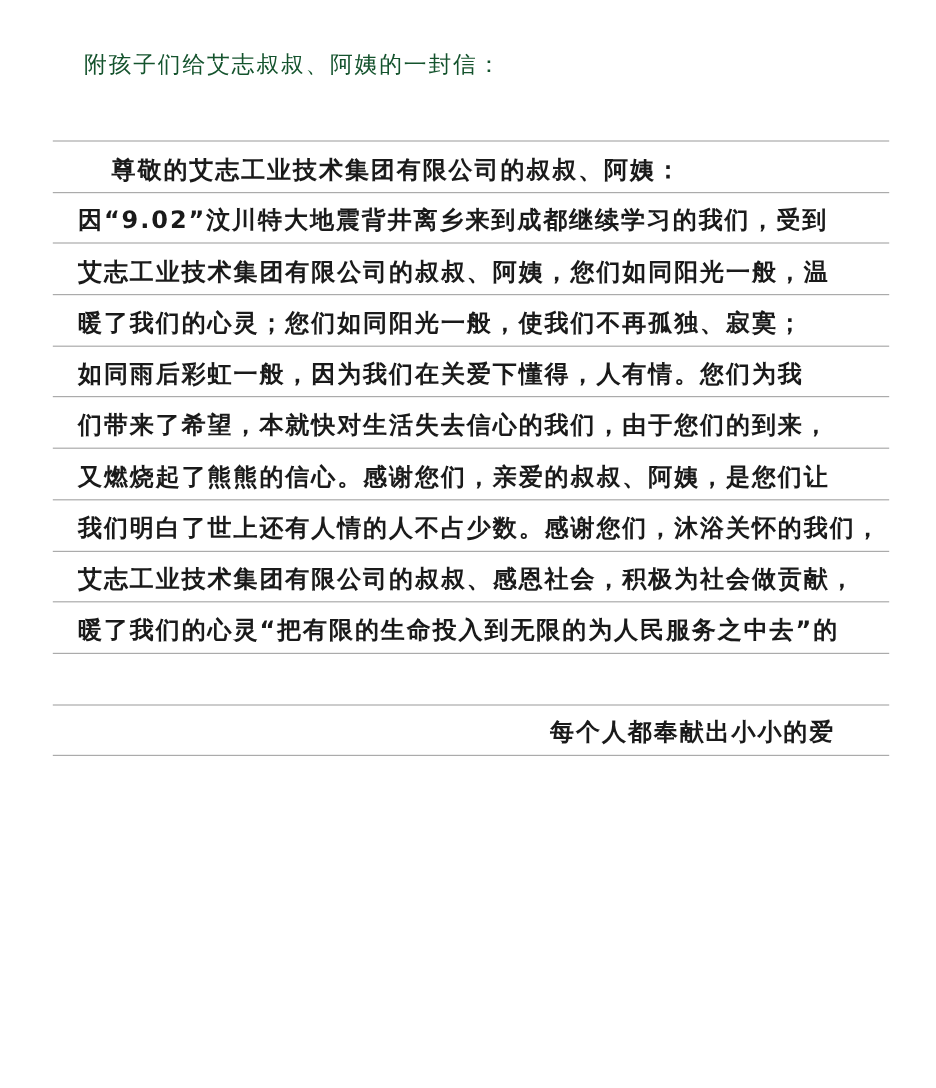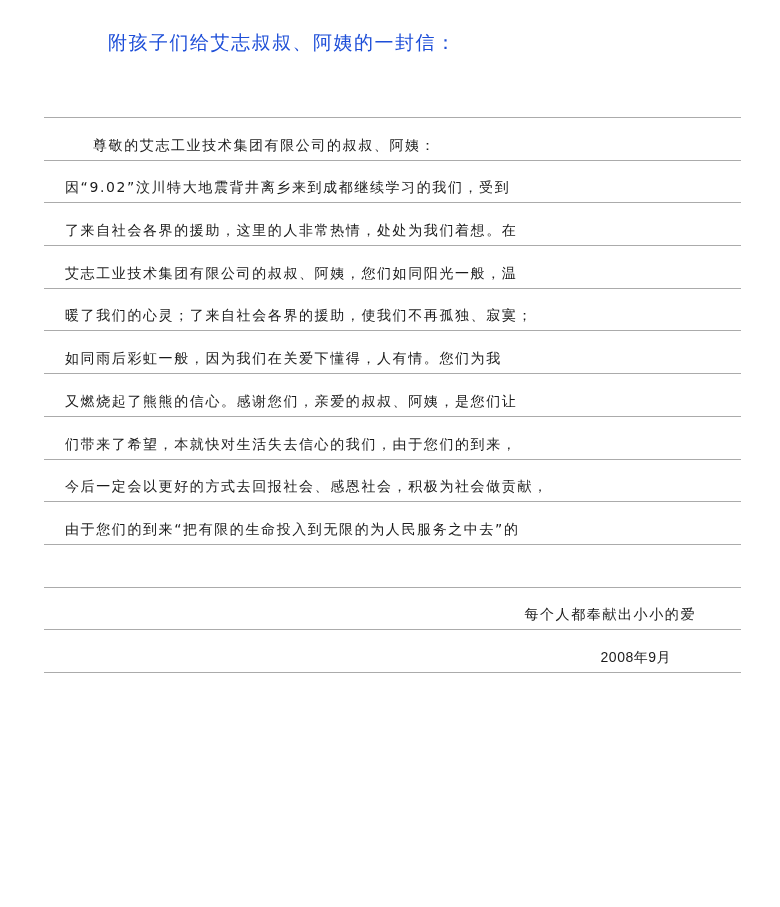--- a/index.html
+++ b/index.html
@@ -19,12 +19,11 @@
   .doc-title {
     position: absolute;
     left: 70px;
-    top: 30px;
+    top: 41px;
     font-size: 19px;
     letter-spacing: 1.5px;
     white-space: nowrap;
-    color: #1d4ed8;
-    margin-left: 38px;
+    color: #14532d;
   }
   .letter {
     position: absolute;

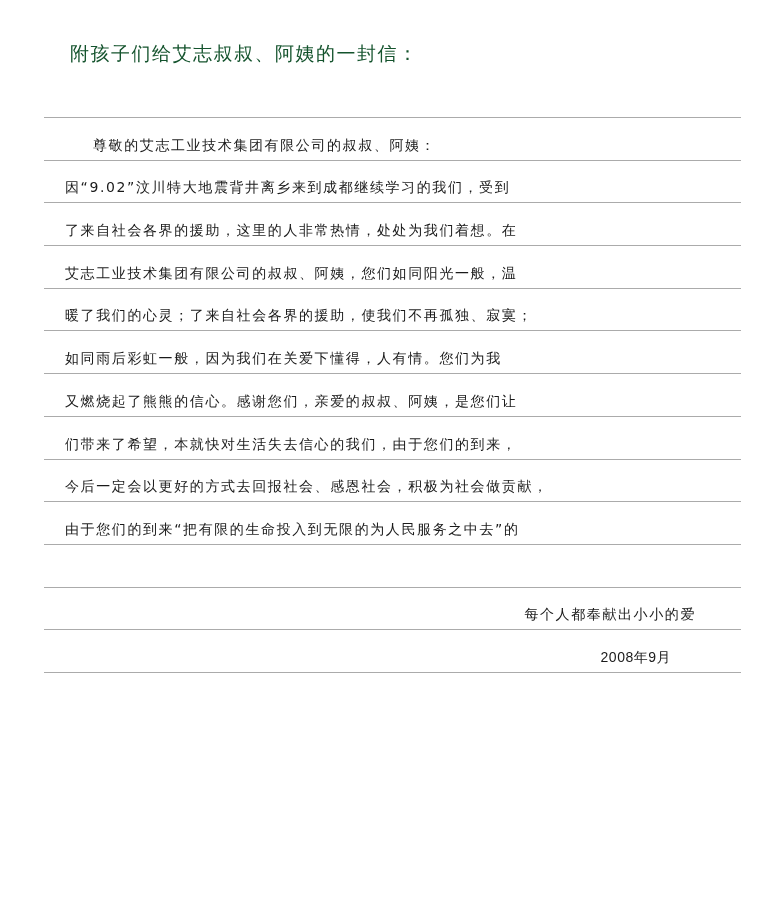--- a/index.html
+++ b/index.html
@@ -39,10 +39,11 @@
     display: flex;
     align-items: flex-end;
     padding-bottom: 5px;
-    font-size: 14px;
+    font-size: 20px;
     letter-spacing: 1.6px;
     white-space: nowrap;
     overflow: hidden;
+    font-weight: bold;
   }
   .row.salutation { padding-left: 49px; }
   .row.body       { padding-left: 21px; }

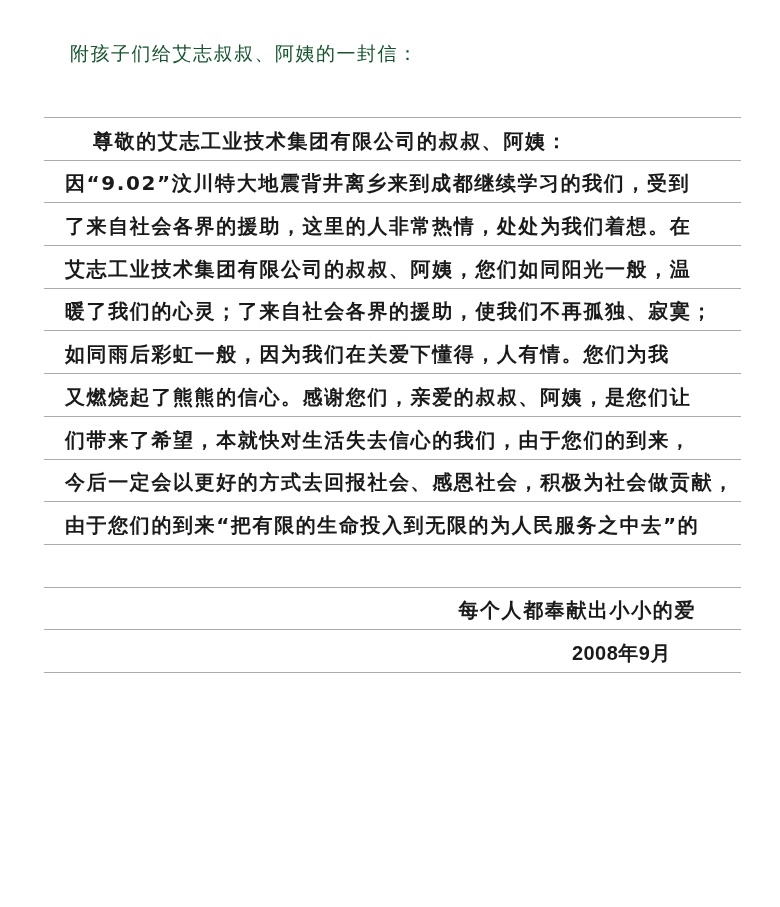--- a/index.html
+++ b/index.html
@@ -65,7 +65,6 @@
     <div class="row salutation">尊敬的艾志工业技术集团有限公司的叔叔、阿姨：</div>
 
     <div class="row body">因“9.02”汶川特大地震背井离乡来到成都继续学习的我们，受到</div>
-    <div class="row body">了来自社会各界的援助，这里的人非常热情，处处为我们着想。在</div>
     <div class="row body">艾志工业技术集团有限公司的叔叔、阿姨，您们如同阳光一般，温</div>
     <div class="row body">暖了我们的心灵；了来自社会各界的援助，使我们不再孤独、寂寞；</div>
     <div class="row body">如同雨后彩虹一般，因为我们在关爱下懂得，人有情。您们为我</div>

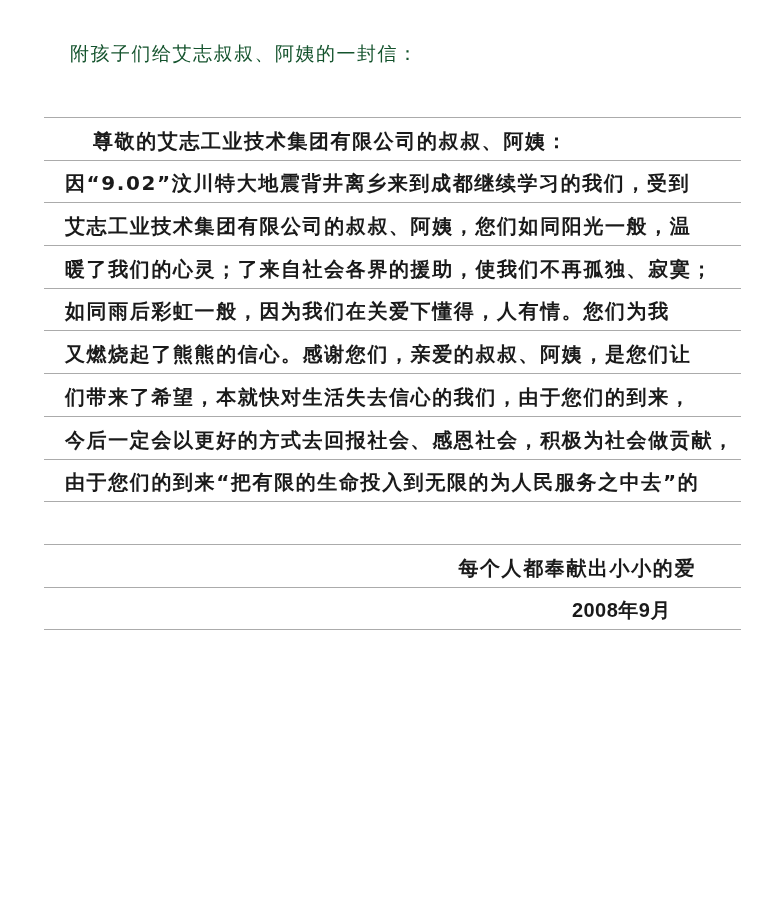--- a/index.html
+++ b/index.html
@@ -66,7 +66,7 @@
 
     <div class="row body">因“9.02”汶川特大地震背井离乡来到成都继续学习的我们，受到</div>
     <div class="row body">艾志工业技术集团有限公司的叔叔、阿姨，您们如同阳光一般，温</div>
-    <div class="row body">暖了我们的心灵；了来自社会各界的援助，使我们不再孤独、寂寞；</div>
+    <div class="row body">暖了我们的心灵；您们如同阳光一般，使我们不再孤独、寂寞；</div>
     <div class="row body">如同雨后彩虹一般，因为我们在关爱下懂得，人有情。您们为我</div>
     <div class="row body">又燃烧起了熊熊的信心。感谢您们，亲爱的叔叔、阿姨，是您们让</div>
     <div class="row body">们带来了希望，本就快对生活失去信心的我们，由于您们的到来，</div>

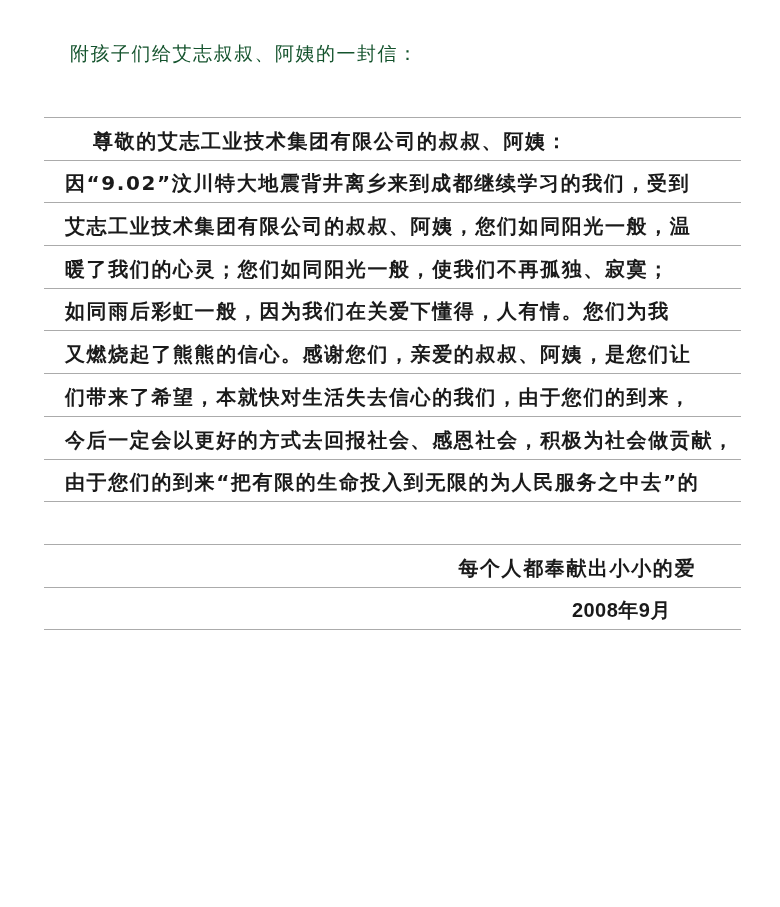--- a/index.html
+++ b/index.html
@@ -68,8 +68,8 @@
     <div class="row body">艾志工业技术集团有限公司的叔叔、阿姨，您们如同阳光一般，温</div>
     <div class="row body">暖了我们的心灵；您们如同阳光一般，使我们不再孤独、寂寞；</div>
     <div class="row body">如同雨后彩虹一般，因为我们在关爱下懂得，人有情。您们为我</div>
+    <div class="row body">们带来了希望，本就快对生活失去信心的我们，由于您们的到来，</div>
     <div class="row body">又燃烧起了熊熊的信心。感谢您们，亲爱的叔叔、阿姨，是您们让</div>
-    <div class="row body">们带来了希望，本就快对生活失去信心的我们，由于您们的到来，</div>
     <div class="row body">今后一定会以更好的方式去回报社会、感恩社会，积极为社会做贡献，</div>
     <div class="row body">由于您们的到来“把有限的生命投入到无限的为人民服务之中去”的</div>
 

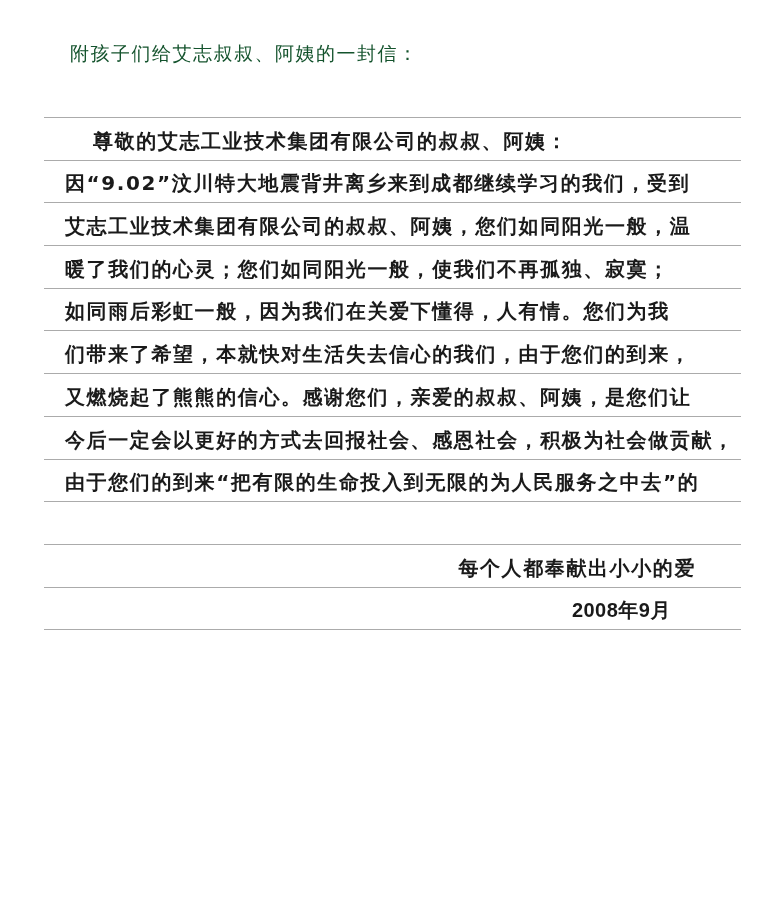--- a/index.html
+++ b/index.html
@@ -70,6 +70,7 @@
     <div class="row body">如同雨后彩虹一般，因为我们在关爱下懂得，人有情。您们为我</div>
     <div class="row body">们带来了希望，本就快对生活失去信心的我们，由于您们的到来，</div>
     <div class="row body">又燃烧起了熊熊的信心。感谢您们，亲爱的叔叔、阿姨，是您们让</div>
+    <div class="row body">我们明白了世上还有人情的人不占少数。感谢您们，沐浴关怀的我们，</div>
     <div class="row body">今后一定会以更好的方式去回报社会、感恩社会，积极为社会做贡献，</div>
     <div class="row body">由于您们的到来“把有限的生命投入到无限的为人民服务之中去”的</div>
 

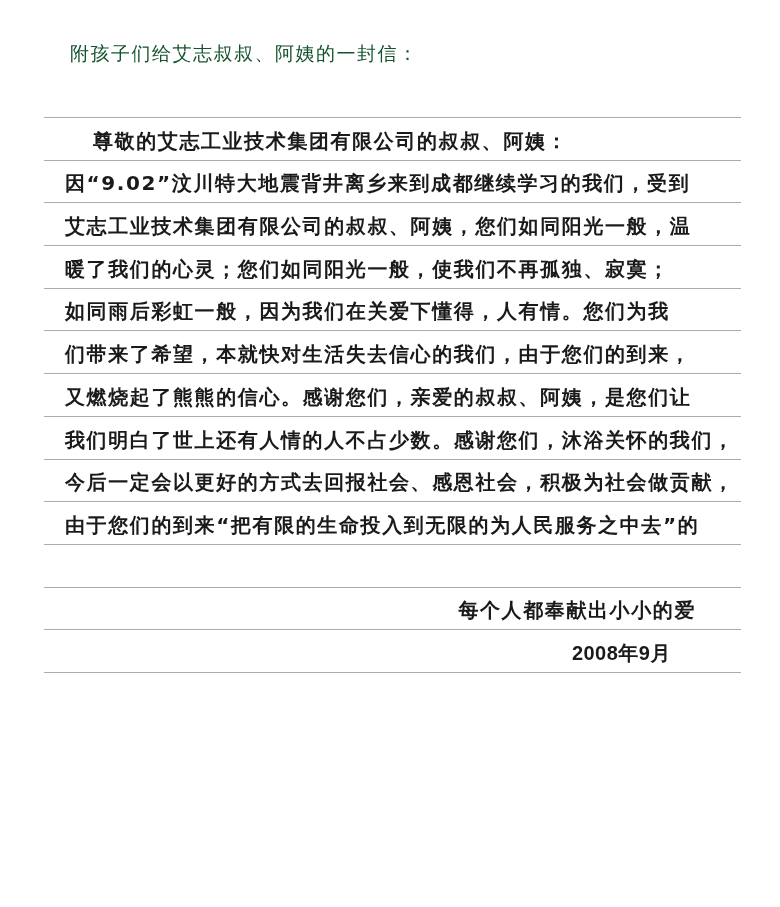--- a/index.html
+++ b/index.html
@@ -71,7 +71,7 @@
     <div class="row body">们带来了希望，本就快对生活失去信心的我们，由于您们的到来，</div>
     <div class="row body">又燃烧起了熊熊的信心。感谢您们，亲爱的叔叔、阿姨，是您们让</div>
     <div class="row body">我们明白了世上还有人情的人不占少数。感谢您们，沐浴关怀的我们，</div>
-    <div class="row body">今后一定会以更好的方式去回报社会、感恩社会，积极为社会做贡献，</div>
+    <div class="row body">艾志工业技术集团有限公司的叔叔、感恩社会，积极为社会做贡献，</div>
     <div class="row body">由于您们的到来“把有限的生命投入到无限的为人民服务之中去”的</div>
 
     <div class="row empty"></div>

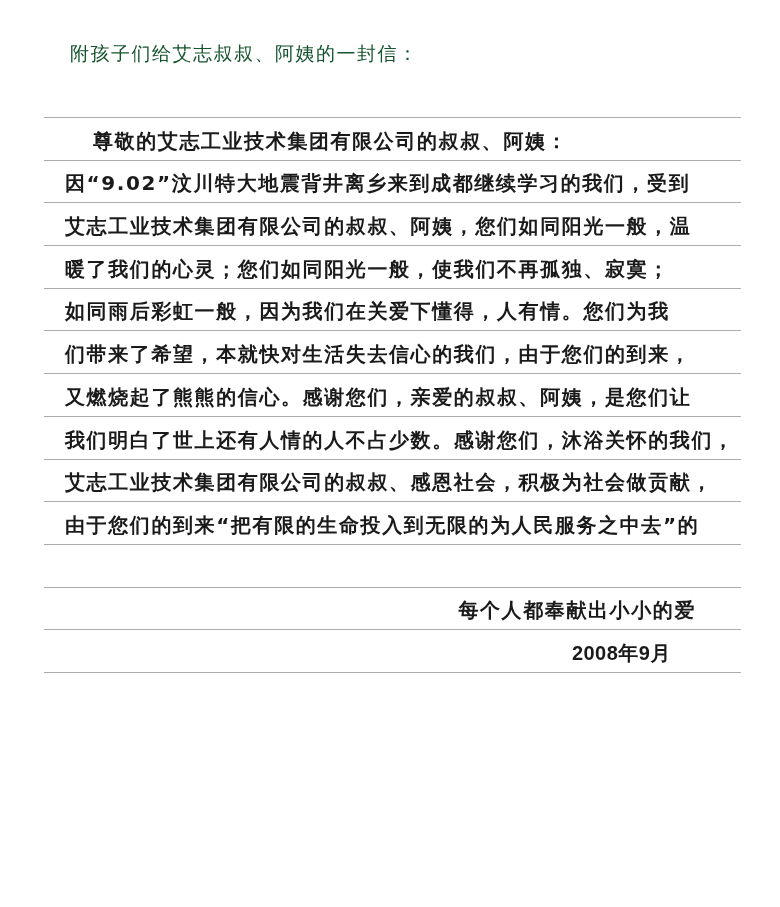--- a/index.html
+++ b/index.html
@@ -72,7 +72,7 @@
     <div class="row body">又燃烧起了熊熊的信心。感谢您们，亲爱的叔叔、阿姨，是您们让</div>
     <div class="row body">我们明白了世上还有人情的人不占少数。感谢您们，沐浴关怀的我们，</div>
     <div class="row body">艾志工业技术集团有限公司的叔叔、感恩社会，积极为社会做贡献，</div>
-    <div class="row body">由于您们的到来“把有限的生命投入到无限的为人民服务之中去”的</div>
+    <div class="row body">暖了我们的心灵“把有限的生命投入到无限的为人民服务之中去”的</div>
 
     <div class="row empty"></div>
 

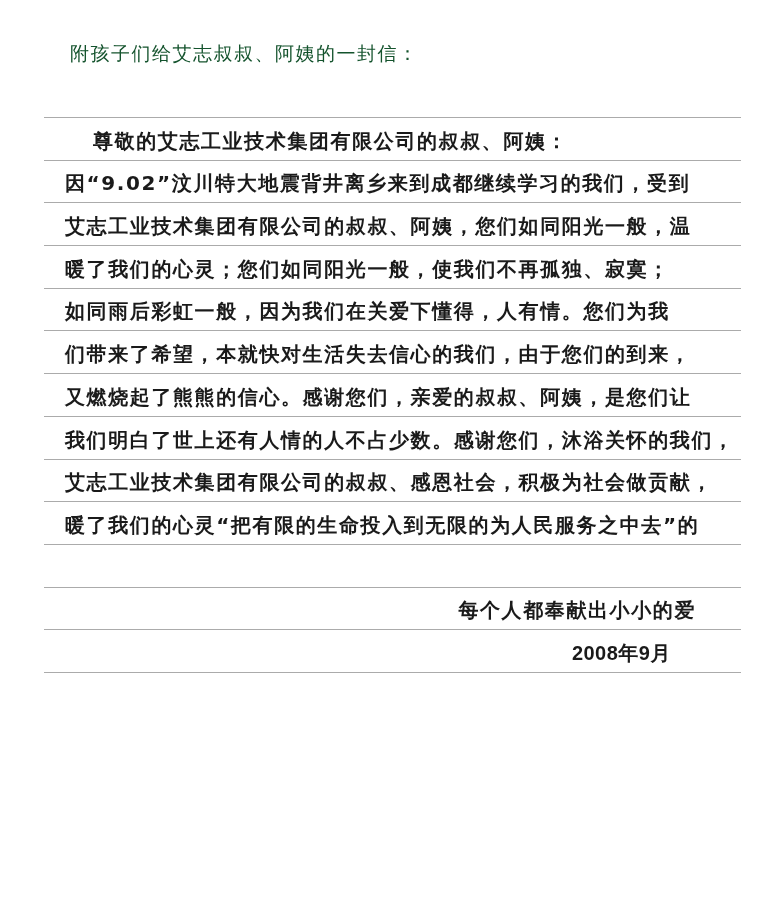--- a/index.html
+++ b/index.html
@@ -78,7 +78,6 @@
 
     <div class="row signature">每个人都奉献出小小的爱</div>
 
-    <div class="row date">2008年9月</div>
 
   </div>
 

